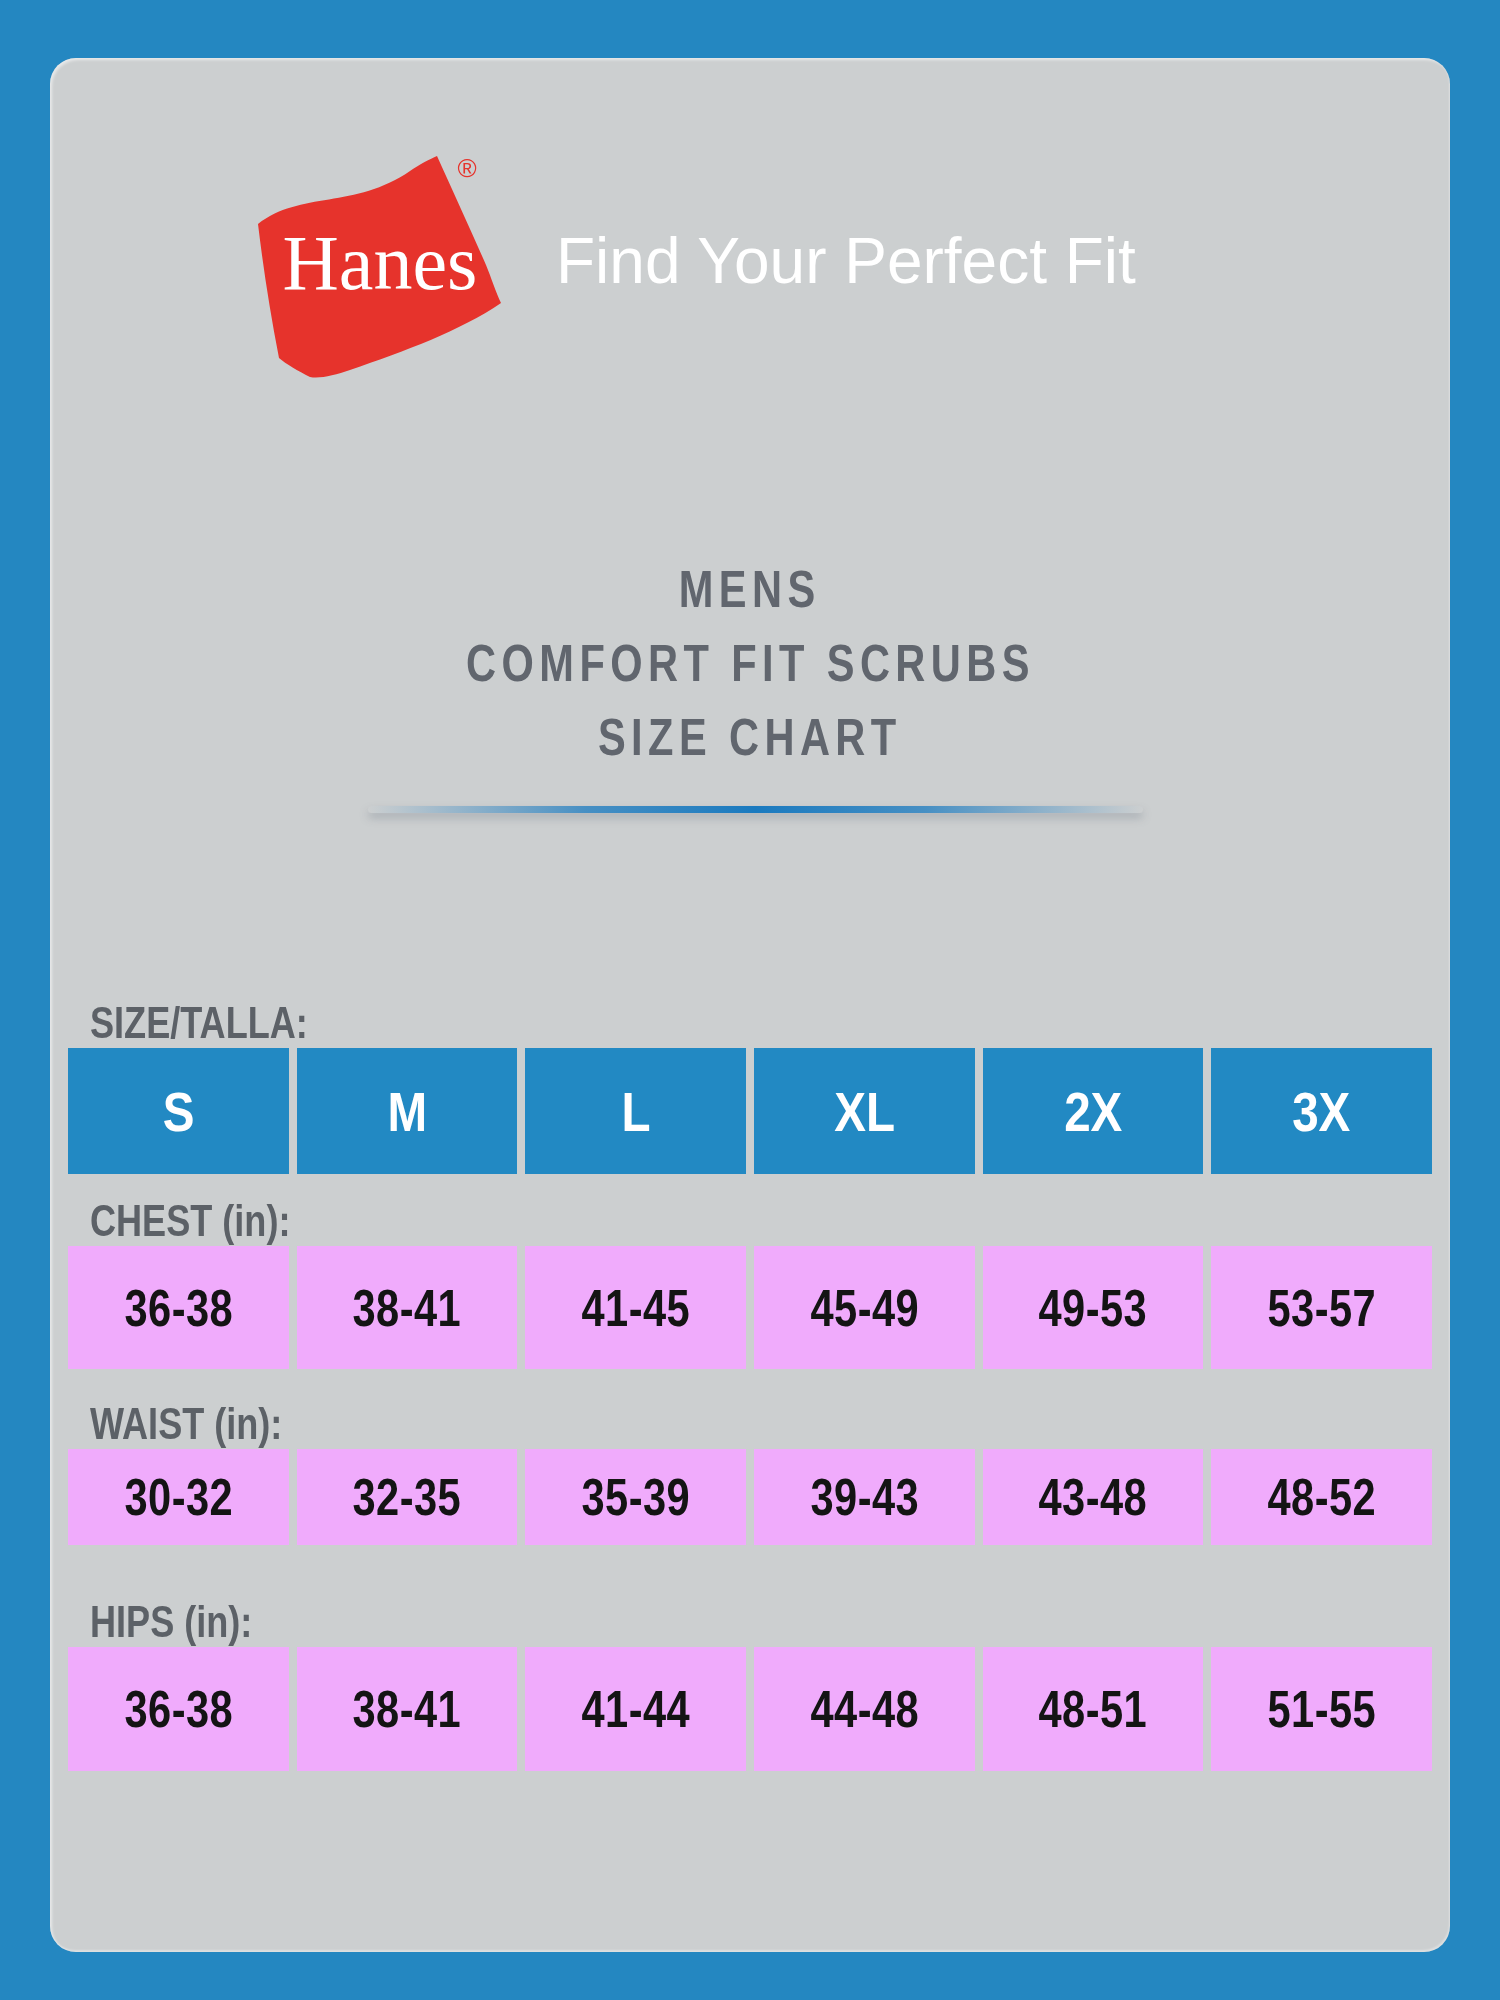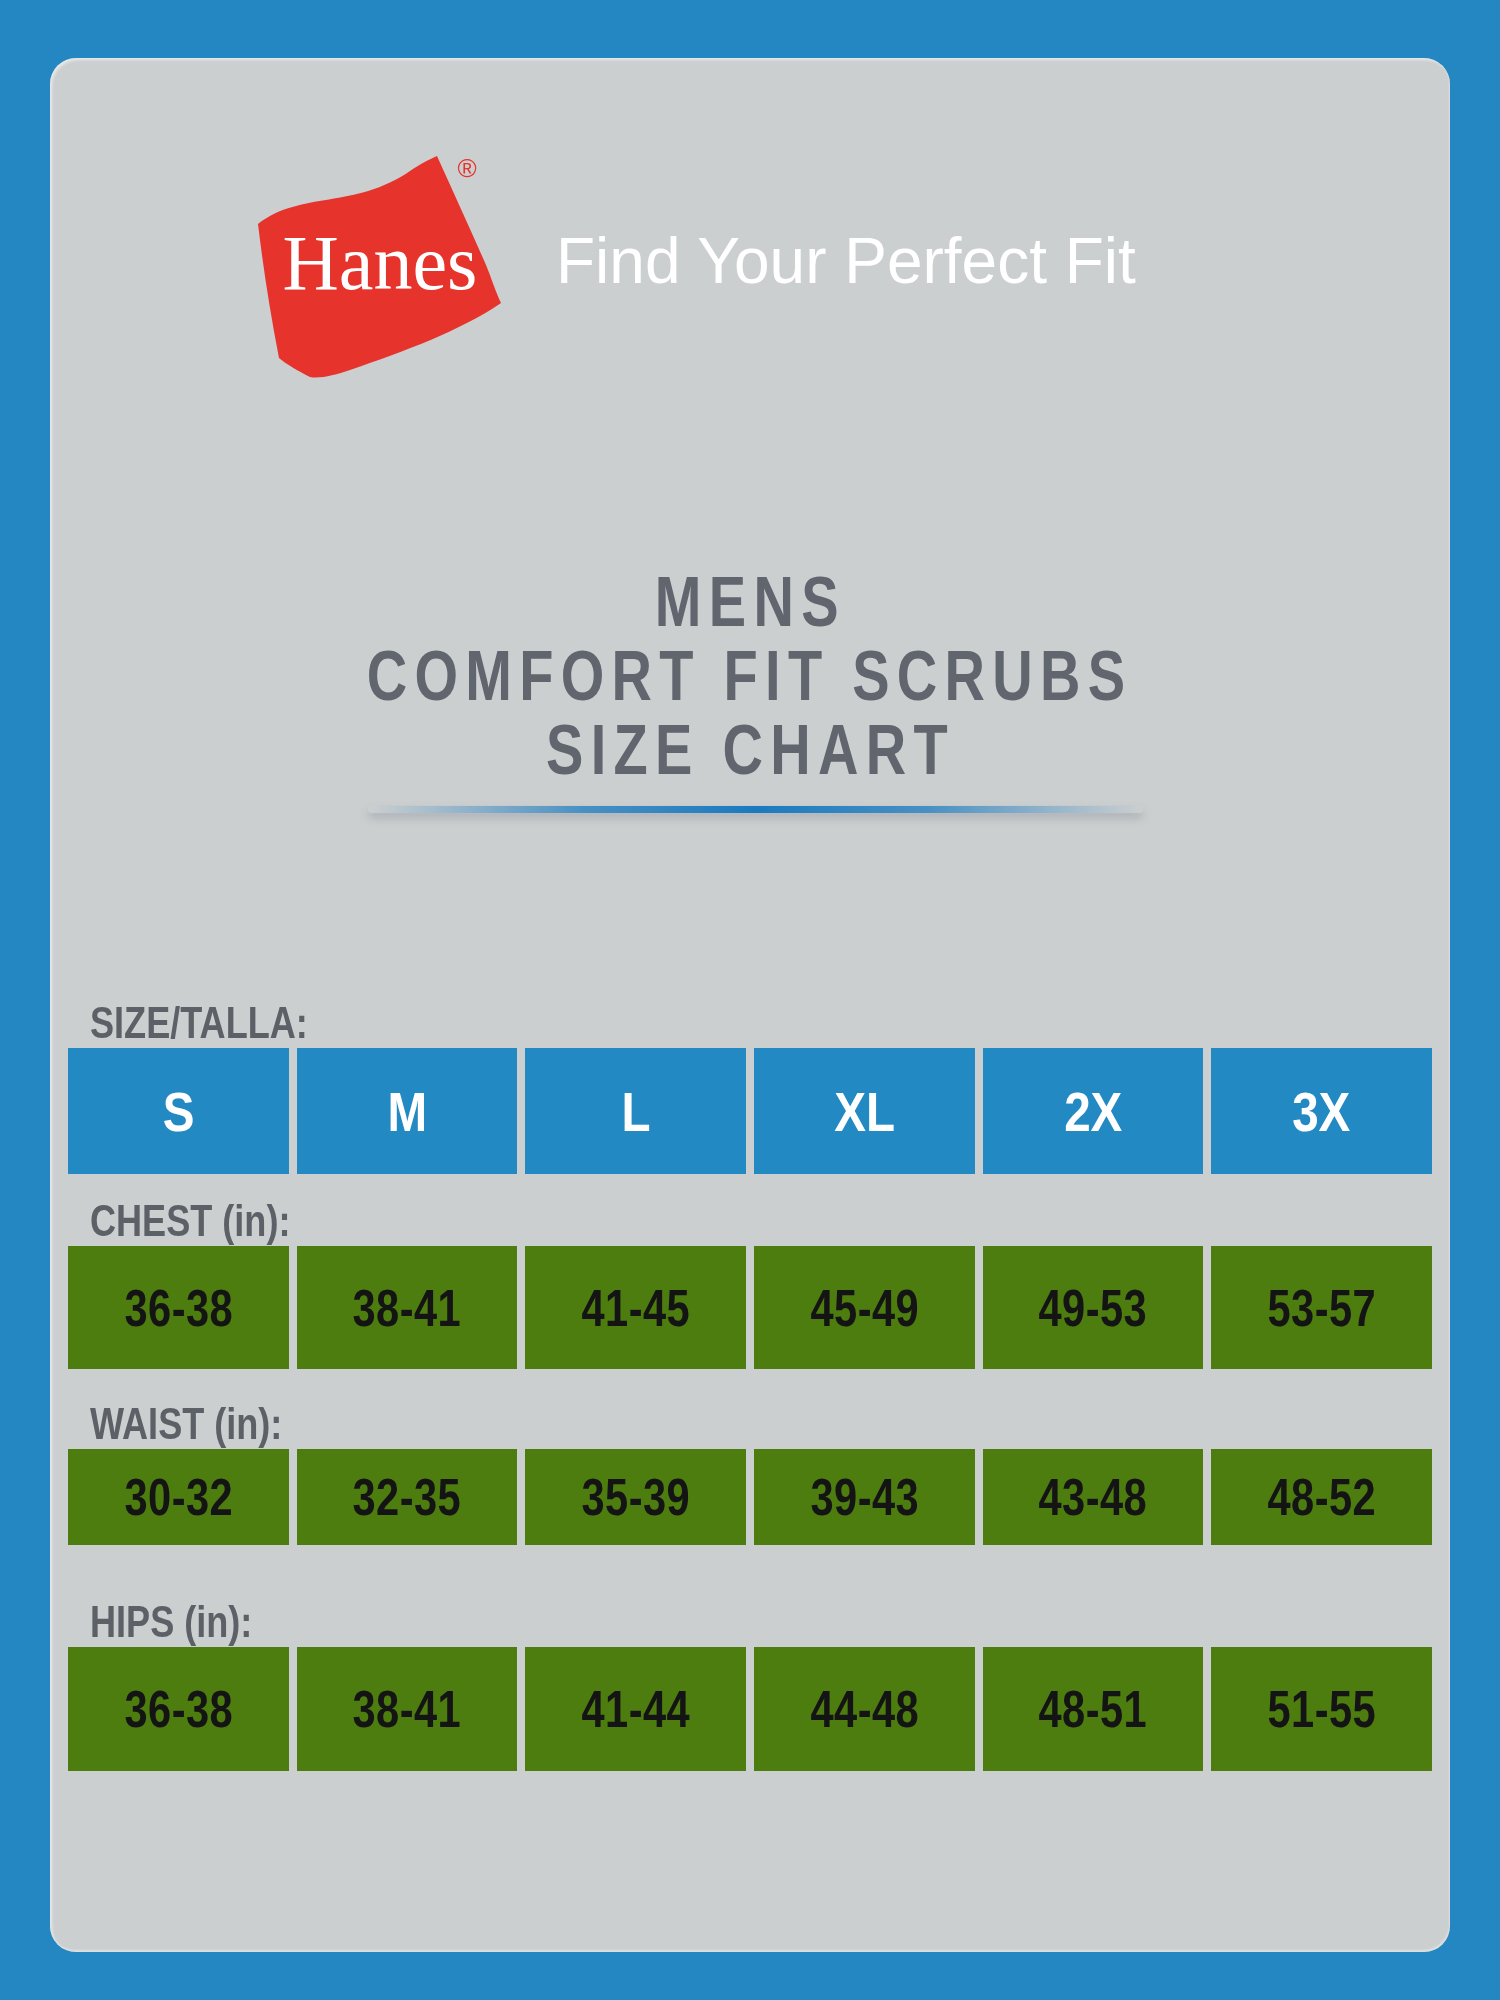--- a/index.html
+++ b/index.html
@@ -44,9 +44,8 @@
     text-align: center;
     color: #61666e;
     font-weight: 700;
-    font-size: 70px;
+    font-size: 52px;
     line-height: 74px;
-    margin-top: 13px;
   }
   .title-line {
     display: inline-block;

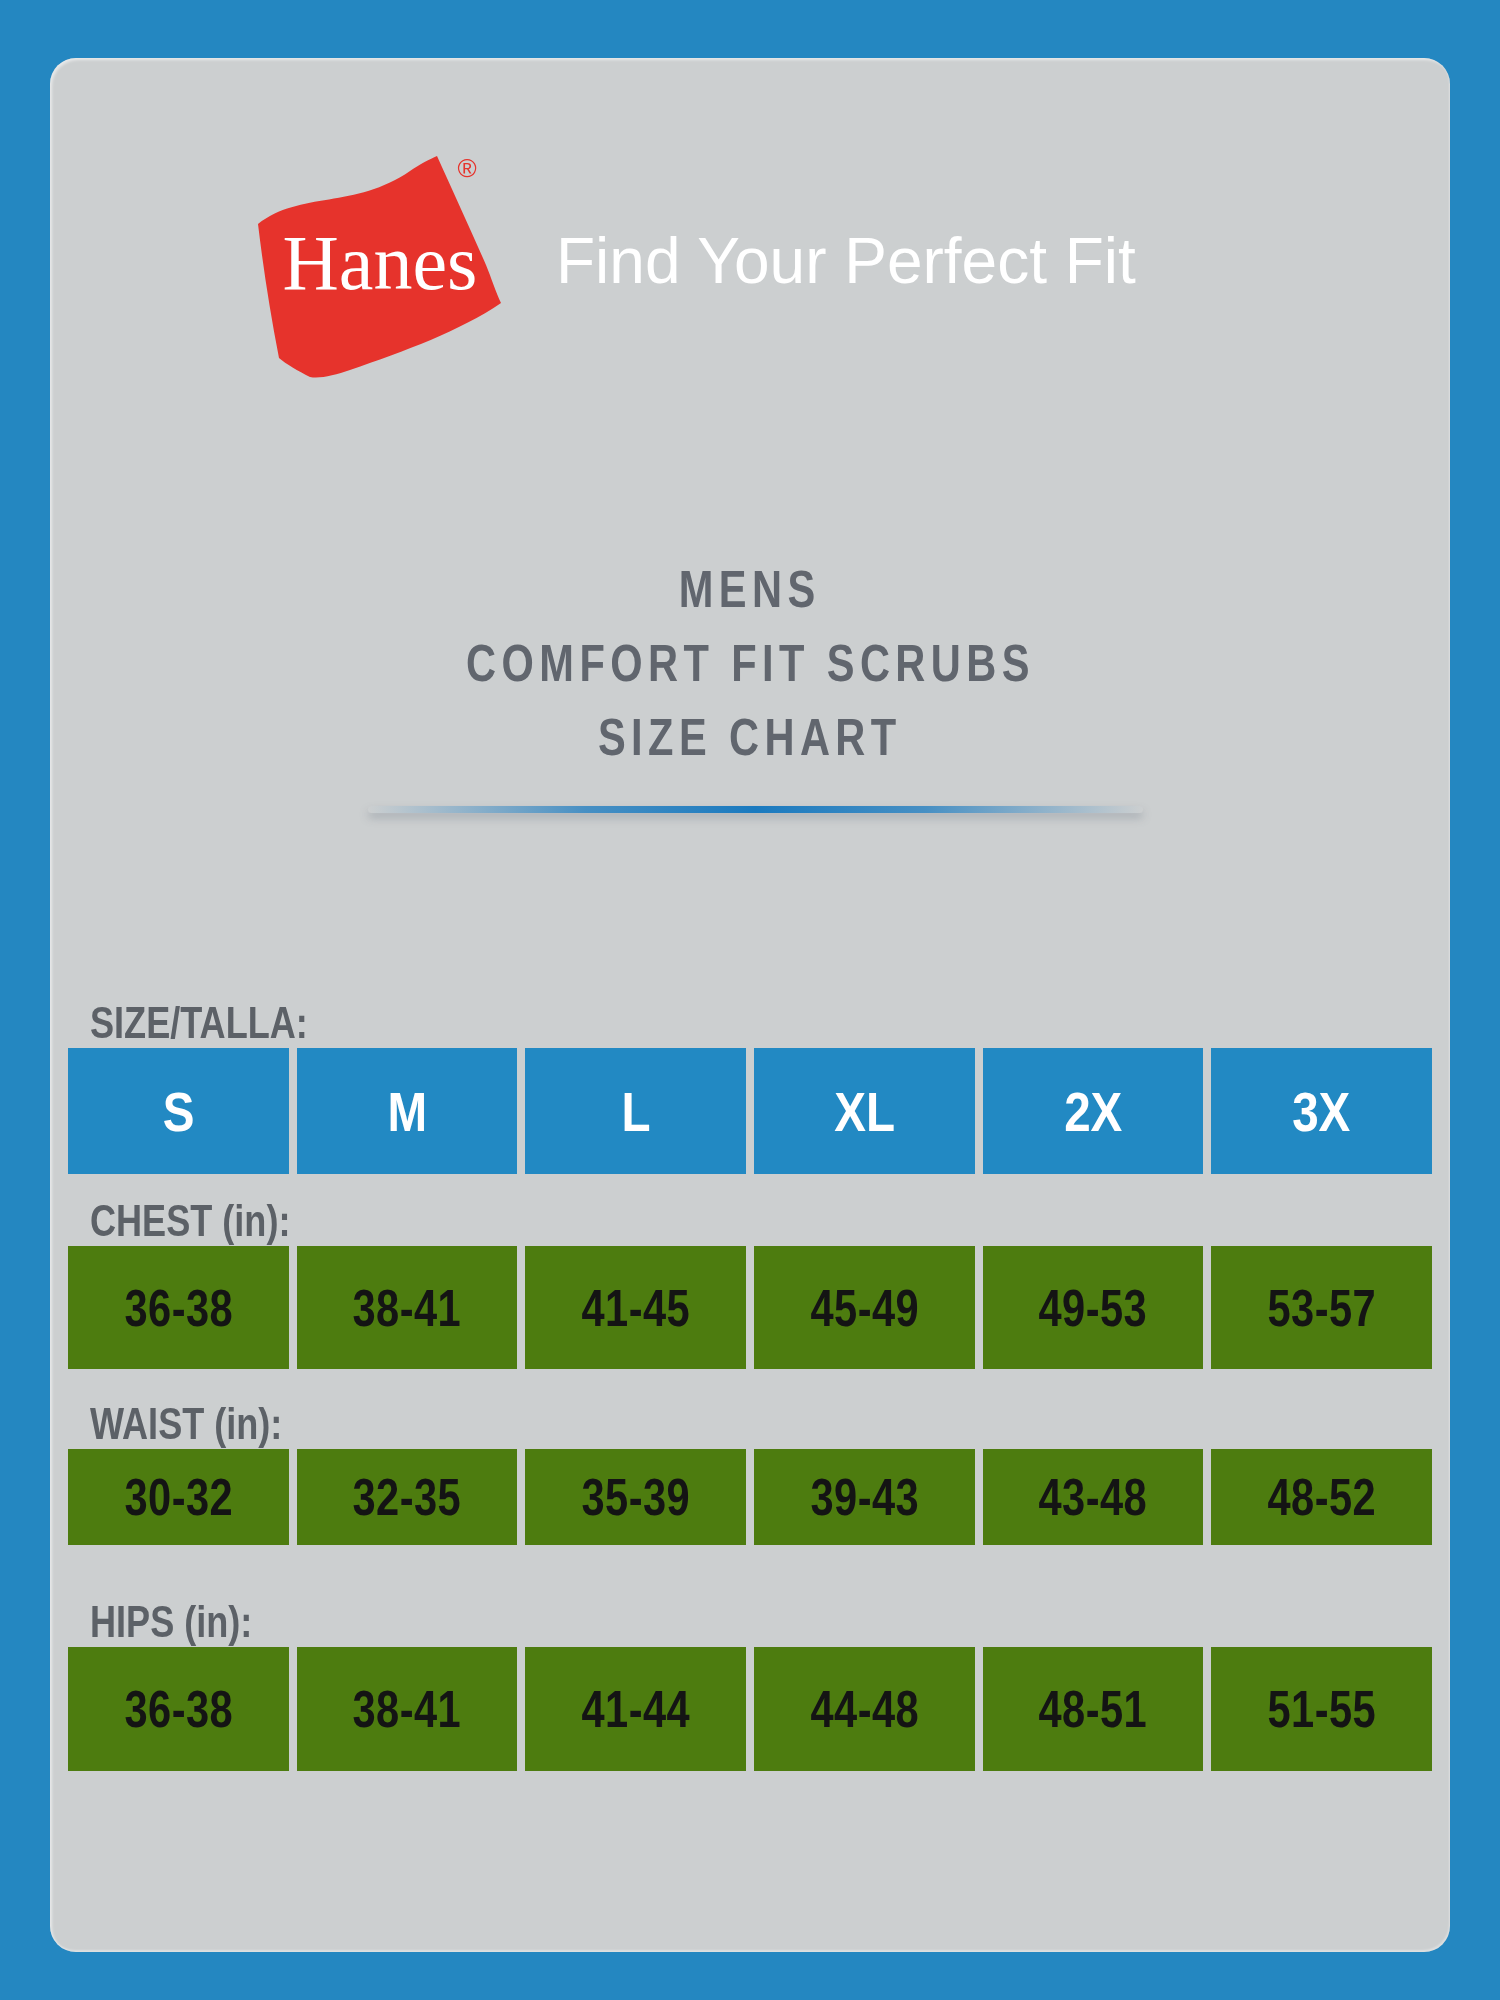--- a/index.html
+++ b/index.html
@@ -103,7 +103,7 @@
   .cell-size span { transform: scaleX(0.85); }
 
   .cell-value {
-    background: #4d7c0f;
+    background: #f0abfc;
     color: #141414;
     font-size: 52px;
     font-weight: 700;

